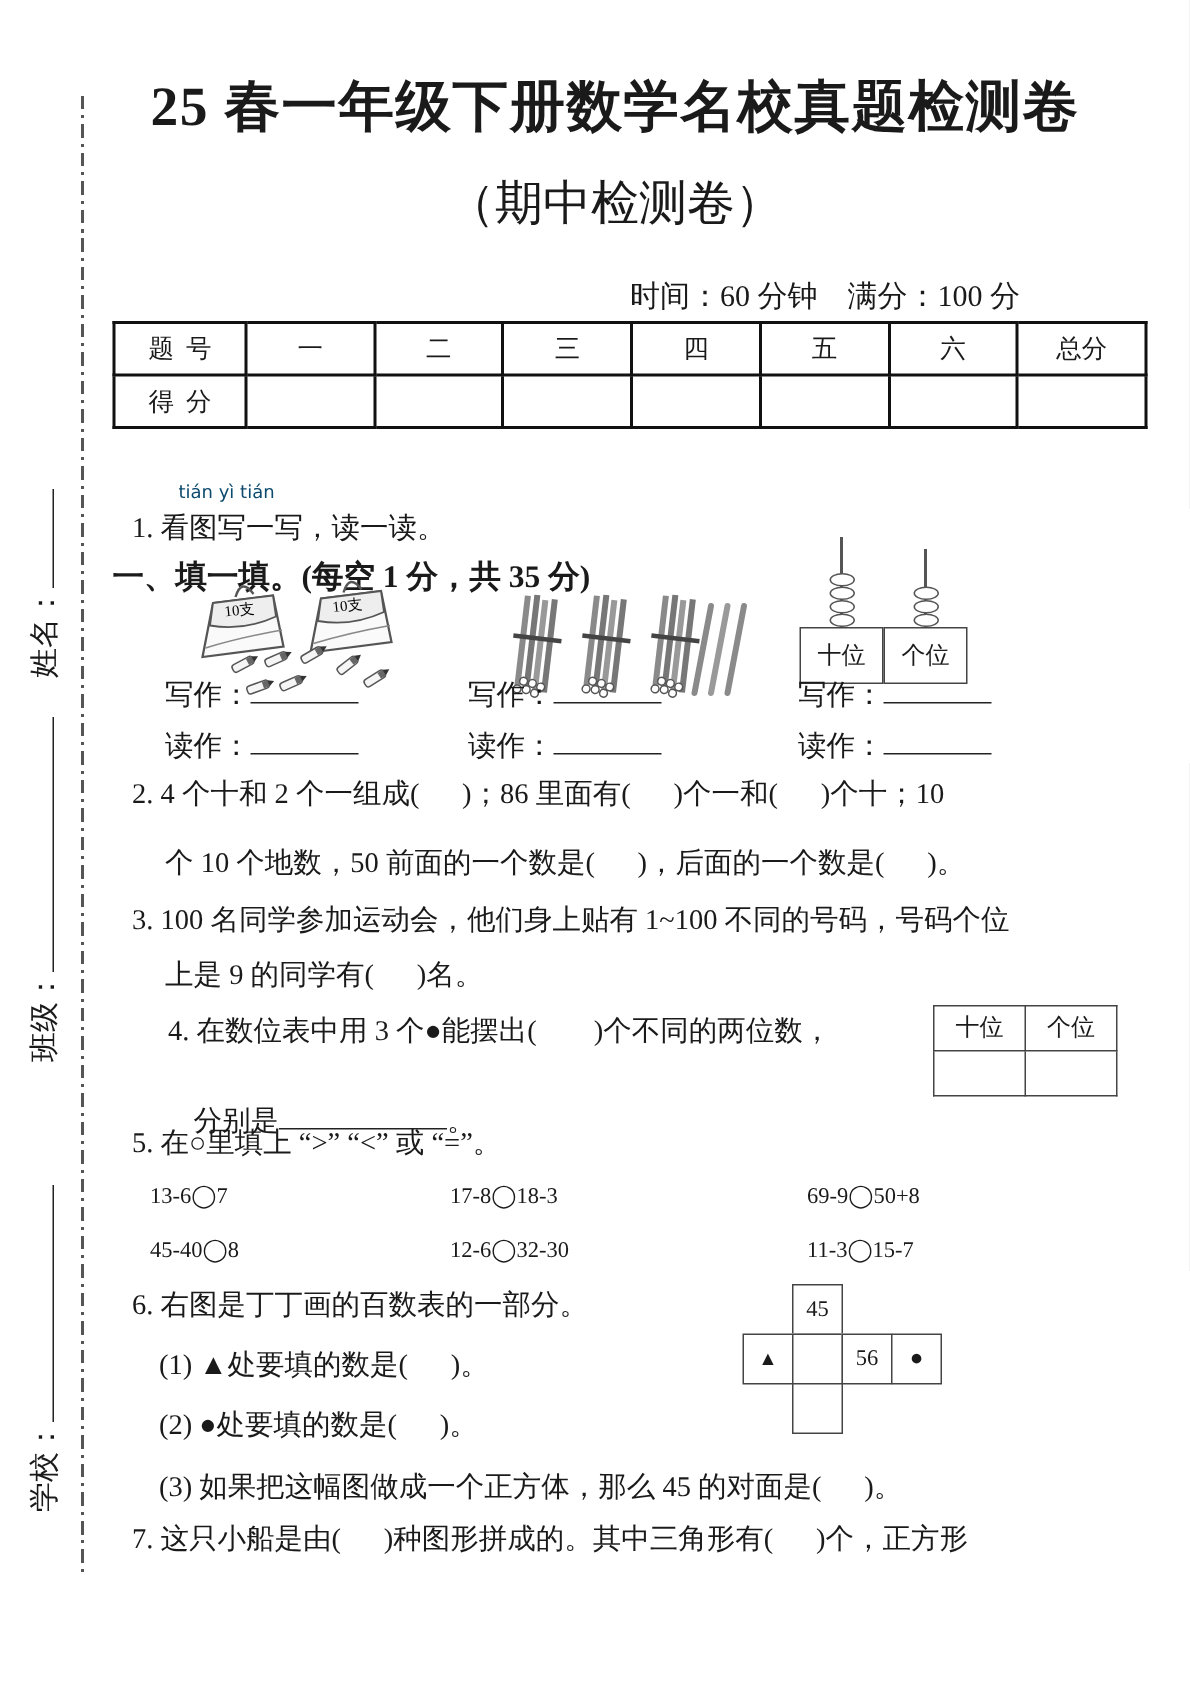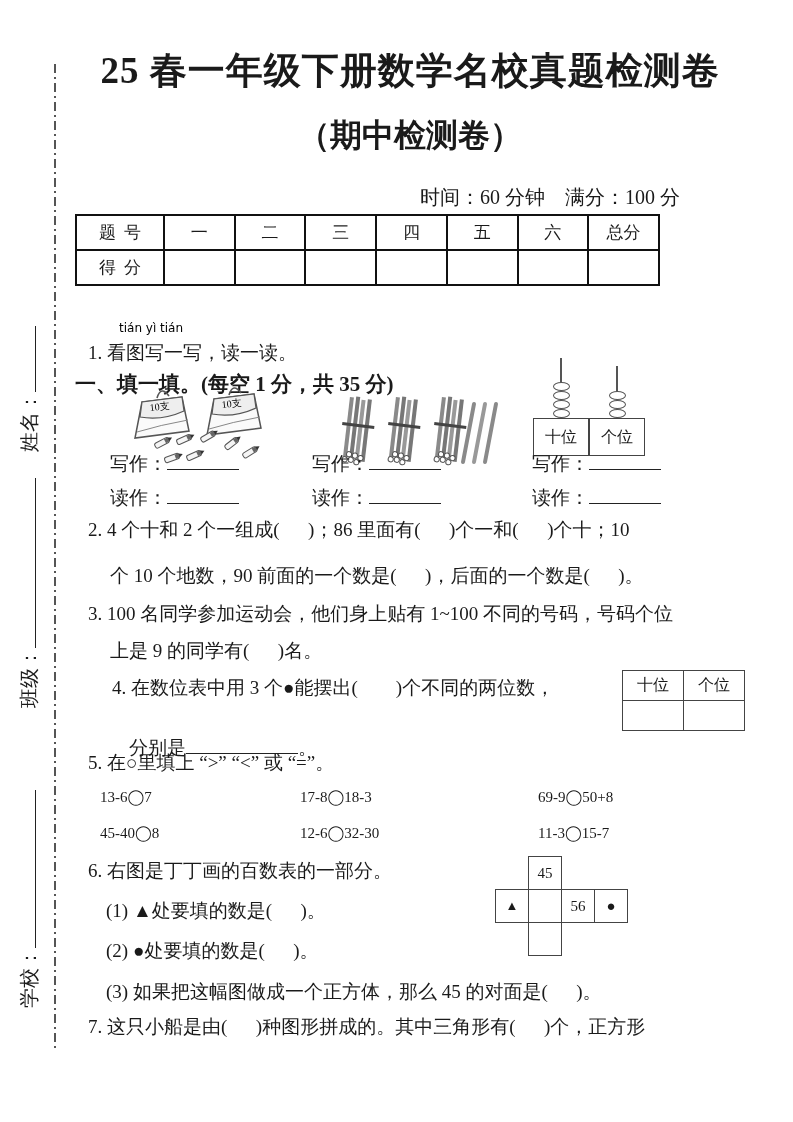--- a/index.html
+++ b/index.html
@@ -8,7 +8,7 @@
   .abs{position:absolute;white-space:pre-wrap;}
   .qtext{font-size:19px;line-height:1.2;}
   .title{left:75px;top:46px;width:670px;text-align:center;font-size:37px;font-weight:bold;letter-spacing:1px;}
-  .subtitle{left:75px;top:114px;width:670px;text-align:center;font-size:32px;font-weight:bold;}
+  .subtitle{left:75px;top:114px;width:670px;text-align:center;font-size:32px;font-weight:normal;}
   .meta{left:420px;top:184px;font-size:20px;}
   
   .foldline{left:54px;top:64px;width:2px;height:986px;

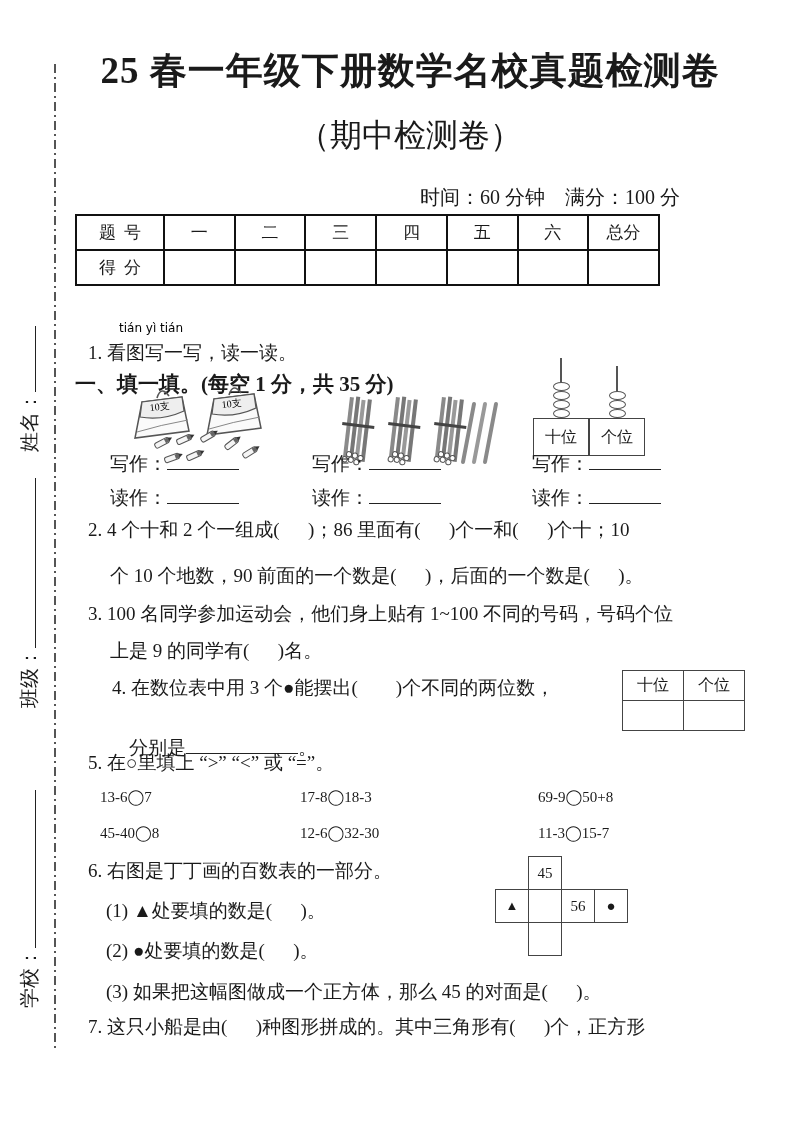--- a/index.html
+++ b/index.html
@@ -17,7 +17,7 @@
   .side{position:absolute;transform:rotate(-90deg);transform-origin:0 0;white-space:nowrap;font-size:20px;}
   .side .ul{display:inline-block;border-bottom:1.8px solid #222;height:14px;}
   
-  table.score{position:absolute;left:75px;top:214px;width:585px;border-collapse:collapse;table-layout:fixed;}
+  table.score{position:absolute;left:75px;top:214px;width:690px;border-collapse:collapse;table-layout:fixed;}
   table.score td{border:2px solid #111;height:33px;text-align:center;font-size:17px;padding:0;}
   table.score td.lab{letter-spacing:8px;padding-left:8px;}
   

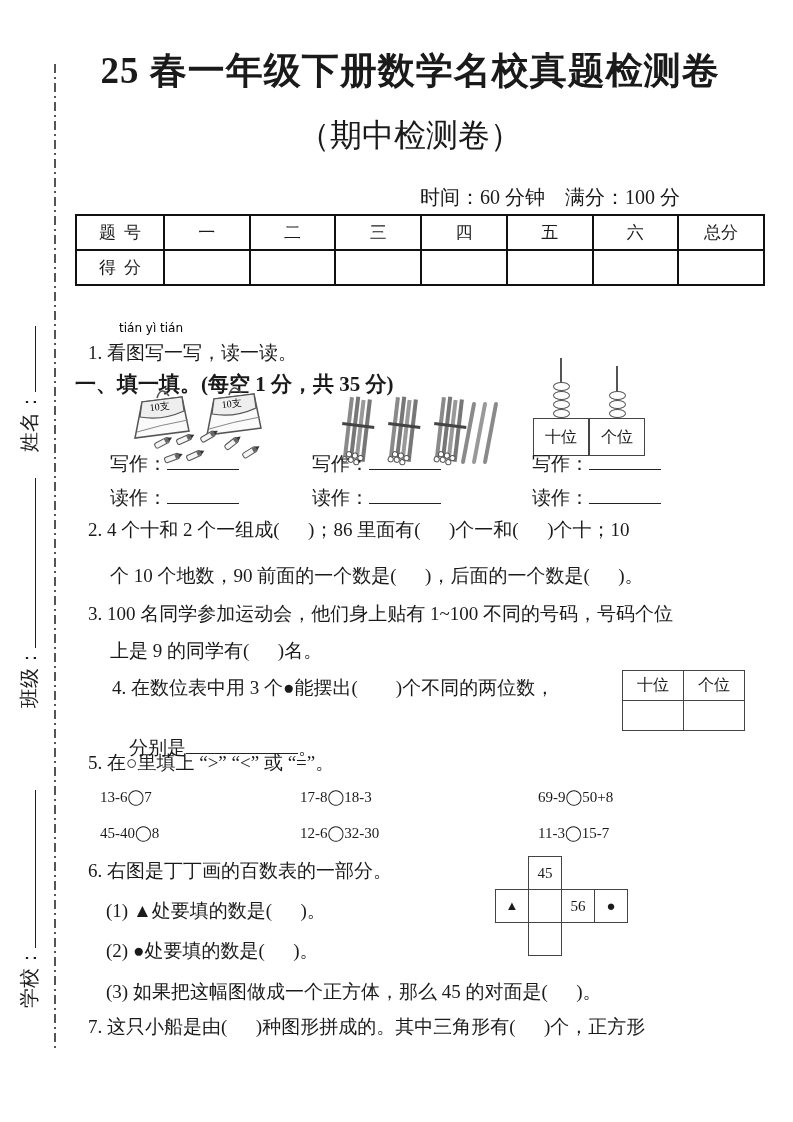--- a/index.html
+++ b/index.html
@@ -22,7 +22,7 @@
   table.score td.lab{letter-spacing:8px;padding-left:8px;}
   
   .sechead{left:75px;top:286px;}
-  .pinyin{margin-left:44px;font-family:"DejaVu Sans","Liberation Sans",sans-serif;font-size:12px;color:#000000;line-height:1;}
+  .pinyin{margin-left:44px;font-family:"DejaVu Sans","Liberation Sans",sans-serif;font-size:12px;color:#0c4a6e;line-height:1;}
   .headtext{font-size:21px;font-weight:bold;}
   .ul{display:inline-block;border-bottom:1.6px solid #222;height:15px;vertical-align:baseline;}
   .w72{width:72px;} .w112{width:112px;}

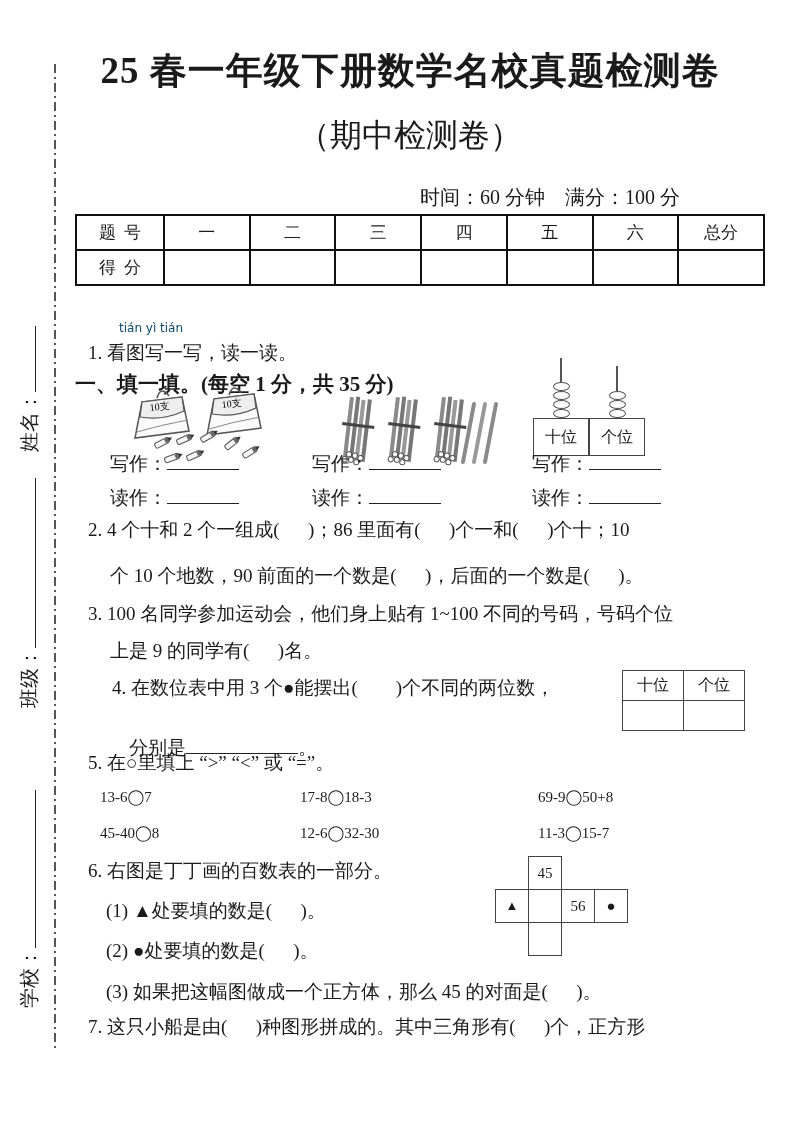--- a/index.html
+++ b/index.html
@@ -232,7 +232,7 @@
   <div class="abs qtext" style="left:532px;top:487px;"><span>读作：</span><span class="ul w72"></span></div>
 
   <div class="abs qtext" style="left:88px;top:498px;margin-top:21px;">2. 4 个十和 2 个一组成(      )；86 里面有(      )个一和(      )个十；10</div>
-  <div class="abs qtext" style="left:110px;top:565px;">个 10 个地数，90 前面的一个数是(      )，后面的一个数是(      )。</div>
+  <div class="abs qtext" style="left:110px;top:565px;">个 10 个地数，50 前面的一个数是(      )，后面的一个数是(      )。</div>
 
   <div class="abs qtext" style="left:88px;top:603px;">3. 100 名同学参加运动会，他们身上贴有 1~100 不同的号码，号码个位</div>
   <div class="abs qtext" style="left:110px;top:640px;">上是 9 的同学有(      )名。</div>

